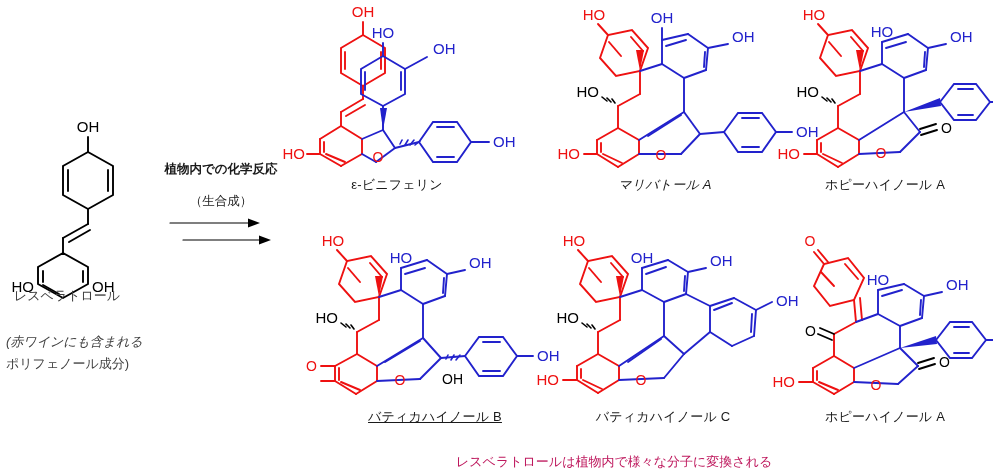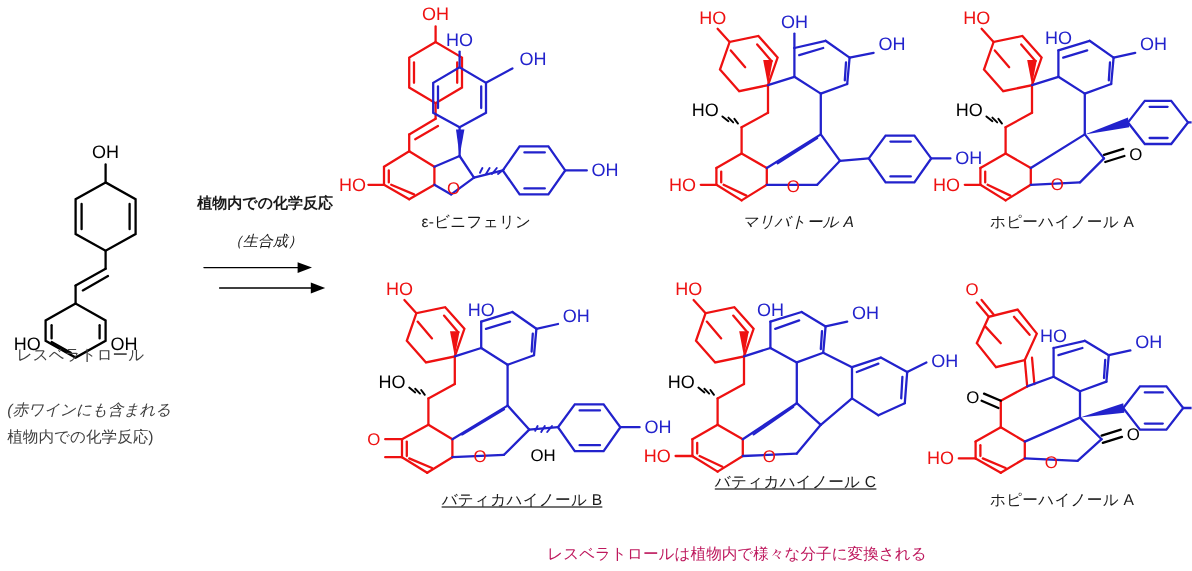--- a/index.html
+++ b/index.html
@@ -115,7 +115,7 @@
 <div class="abs cap-left" style="left:6px;top:355px;">植物内での化学反応)</div>
 
 <div class="abs arrow-label" style="left:151px;top:160px;width:140px;font-weight:bold;">植物内での化学反応</div>
-<div class="abs arrow-label" style="left:151px;top:192px;width:140px;font-style:italic;">（生合成）</div>
+<div class="abs arrow-label" style="left:151px;top:192px;width:140px;">（生合成）</div>
 <div class="abs" style="left:168px;top:214px;">
   <svg width="110" height="34" viewBox="0 0 110 34">
     <path class="bond-k" style="stroke-width:1.2" d="M2,9 L84,9"></path>

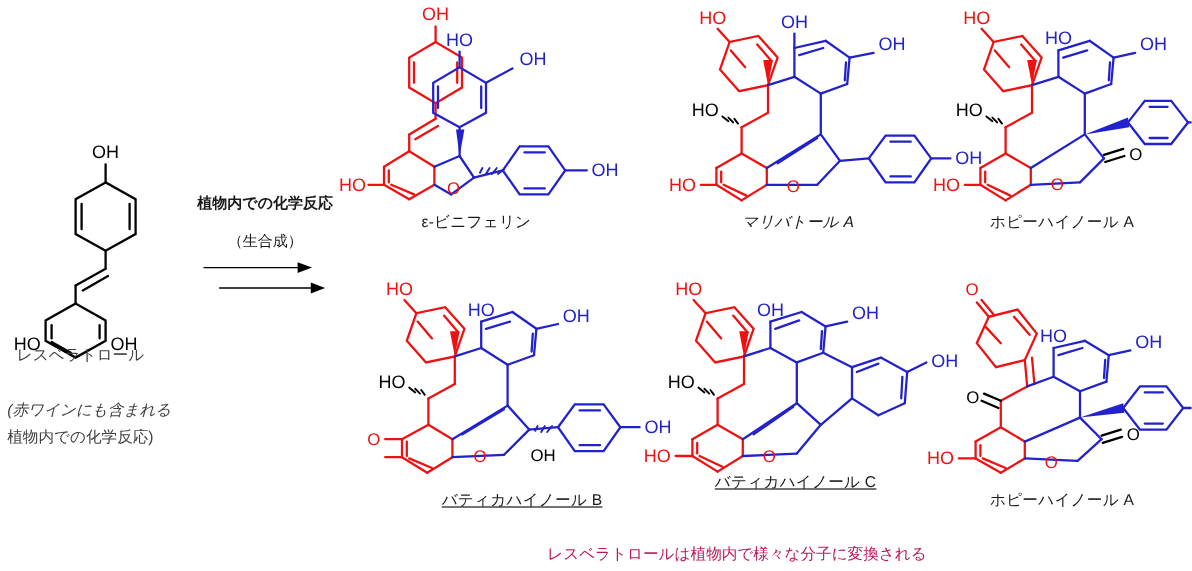--- a/index.html
+++ b/index.html
@@ -112,7 +112,7 @@
 
 <div class="abs cap-left" style="left:14px;top:287px;">レスベラトロール</div>
 <div class="abs cap-left" style="left:6px;top:333px;font-style:italic;">(赤ワインにも含まれる</div>
-<div class="abs cap-left" style="left:6px;top:355px;">植物内での化学反応)</div>
+<div class="abs cap-left" style="left:6px;top:355px;">ポリフェノール成分)</div>
 
 <div class="abs arrow-label" style="left:151px;top:160px;width:140px;font-weight:bold;">植物内での化学反応</div>
 <div class="abs arrow-label" style="left:151px;top:192px;width:140px;">（生合成）</div>

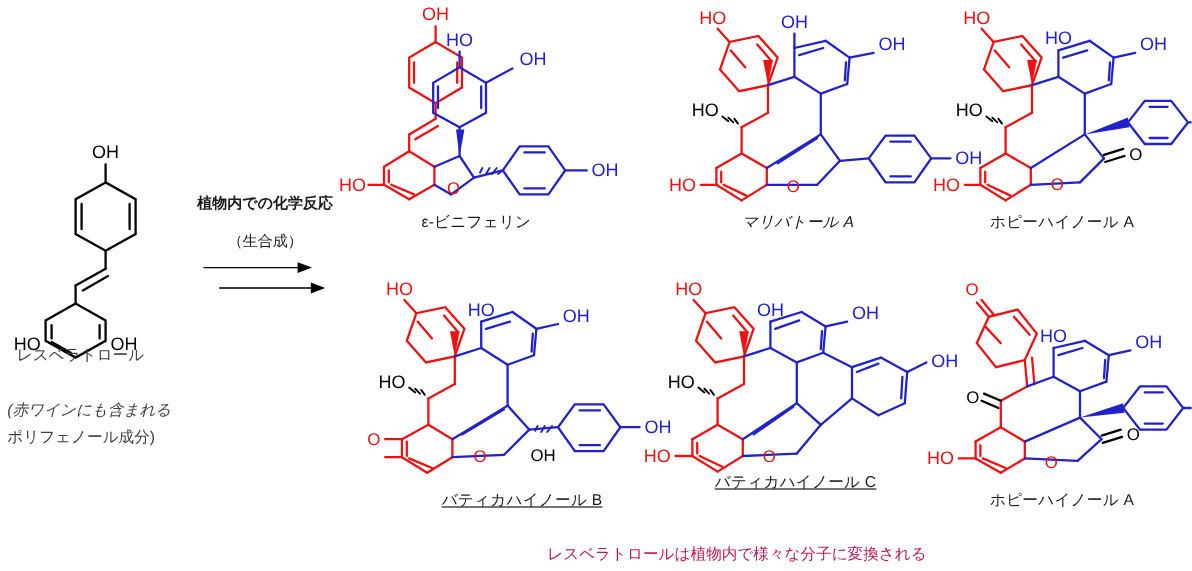--- a/index.html
+++ b/index.html
@@ -452,7 +452,7 @@
     <text class="lbl-r" x="81" y="157" text-anchor="middle" style="font-size:14px;">O</text>
   </svg>
 </div>
-<div class="abs caption" style="left:558px;top:393px;width:210px;text-decoration:underline;">バティカハイノール C</div>
+<div class="abs caption" style="left:558px;top:408px;width:210px;">バティカハイノール C</div>
 
 <div class="abs" style="left:790px;top:228px;">
   <svg width="200" height="170" viewBox="0 0 200 170">

